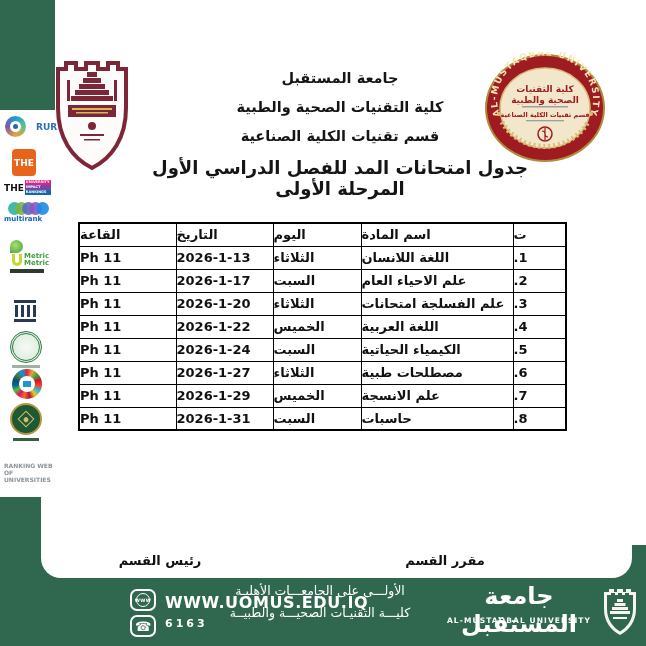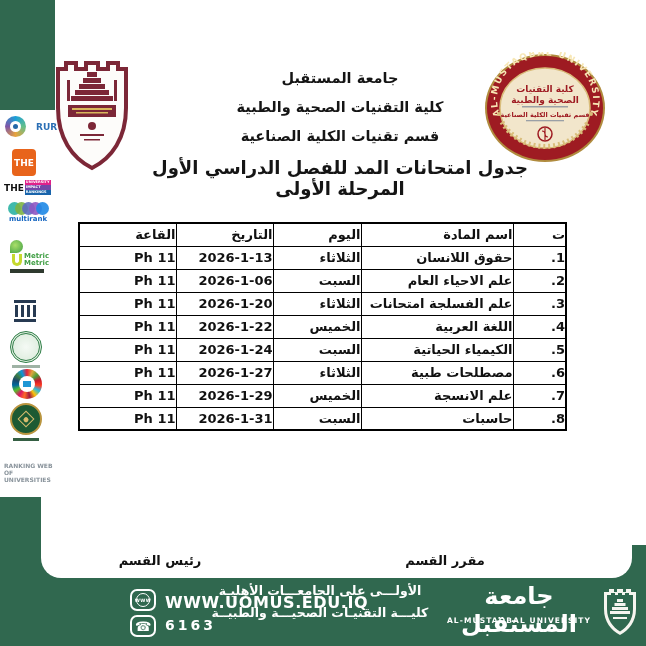--- a/index.html
+++ b/index.html
@@ -72,7 +72,7 @@
   .impact-bars div { width:26px; height:5px; color:#fff; font-size:3.5px;
       font-weight:bold; line-height:5px; padding-left:1px; }
   .ib1{background:#e0218a;} .ib2{background:#7048a8;} .ib3{background:#1864ab;}
-  .multirank { left:4px; top:202px; width:48px; text-align:center; }
+  .multirank { left:4px; top:202px; width:48px; }
   .mr-circles { display:flex; justify-content:center; }
   .mr-circles span { width:13px; height:13px; border-radius:50%; margin:0 -3px; opacity:.9; }
   .mc1{background:#2bb3a3;} .mc2{background:#7cb342;} .mc3{background:#5c6bc0;}

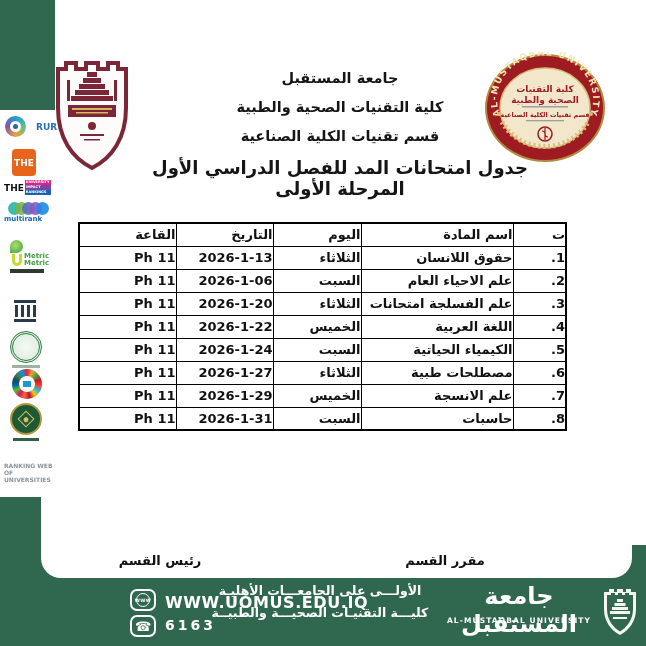--- a/index.html
+++ b/index.html
@@ -30,7 +30,7 @@
                border-collapse:collapse; direction:rtl; table-layout:fixed;
                border:2px solid #000; }
   table.exam th, table.exam td { border:1.6px solid #000; height:23px;
-               font-weight:bold; font-size:13px; text-align:right;
+               font-weight:bold; font-size:13px; text-align:left;
                vertical-align:middle; overflow:hidden; white-space:nowrap; }
   .c-date, .c-hall { direction:ltr; }
 

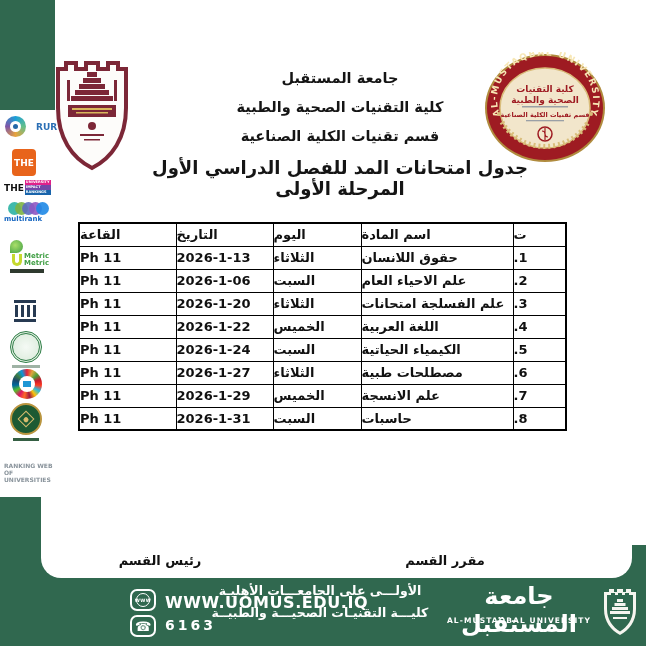--- a/index.html
+++ b/index.html
@@ -254,7 +254,7 @@
   <tbody>
       <tr>
         <td class="c-no">1.</td>
-        <td class="c-subject">حقوق اللانسان</td>
+        <td class="c-subject">اللغة اللانسان</td>
         <td class="c-day">الثلاثاء</td>
         <td class="c-date">2026-1-13</td>
         <td class="c-hall">Ph 11</td>

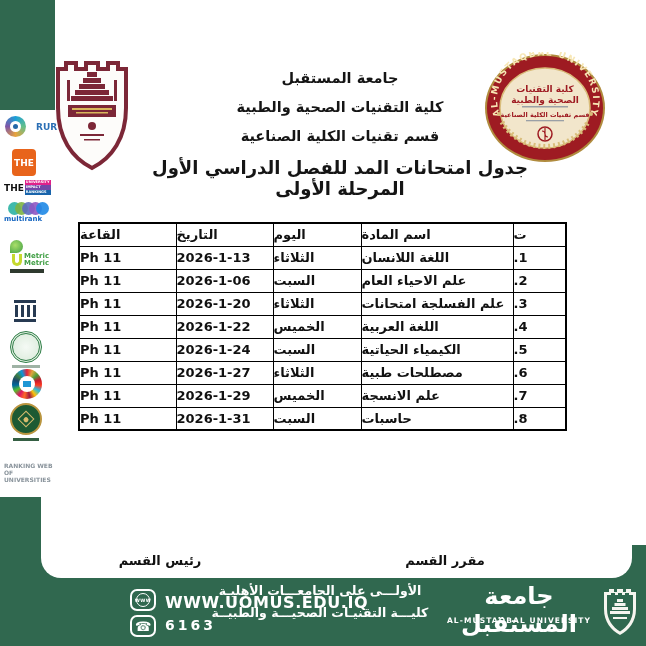--- a/index.html
+++ b/index.html
@@ -263,7 +263,7 @@
         <td class="c-no">2.</td>
         <td class="c-subject">علم الاحياء العام</td>
         <td class="c-day">السبت</td>
-        <td class="c-date">2026-1-06</td>
+        <td class="c-date">2026-1-17</td>
         <td class="c-hall">Ph 11</td>
       </tr>
       <tr>

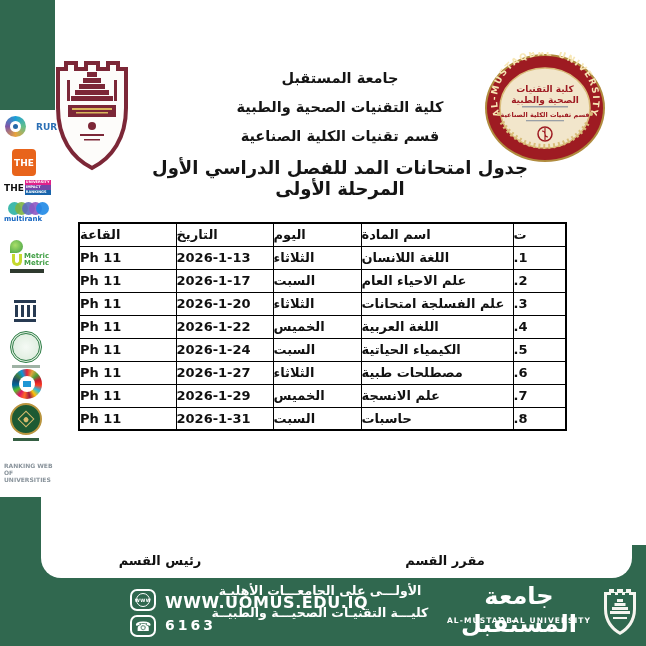--- a/index.html
+++ b/index.html
@@ -49,7 +49,7 @@
   .f-www-tx { left:165px; top:593px; color:#fff; font-weight:bold; font-size:16px; letter-spacing:.6px; }
   .f-tel-tx { left:165px; top:617px; color:#fff; font-weight:bold; font-size:14px; letter-spacing:3px; }
   .f-center { left:190px; top:580px; width:260px; text-align:center; color:#fff;
-              font-weight:bold; font-size:12.5px; line-height:22px; direction:rtl; }
+              font-weight:normal; font-size:12.5px; line-height:22px; direction:rtl; }
   .f-logo-ar { left:438px; top:582px; width:162px; text-align:center; color:#fff;
                font-weight:bold; font-size:24px; direction:rtl; }
   .f-logo-en { left:438px; top:616px; width:162px; text-align:center; color:#fff;

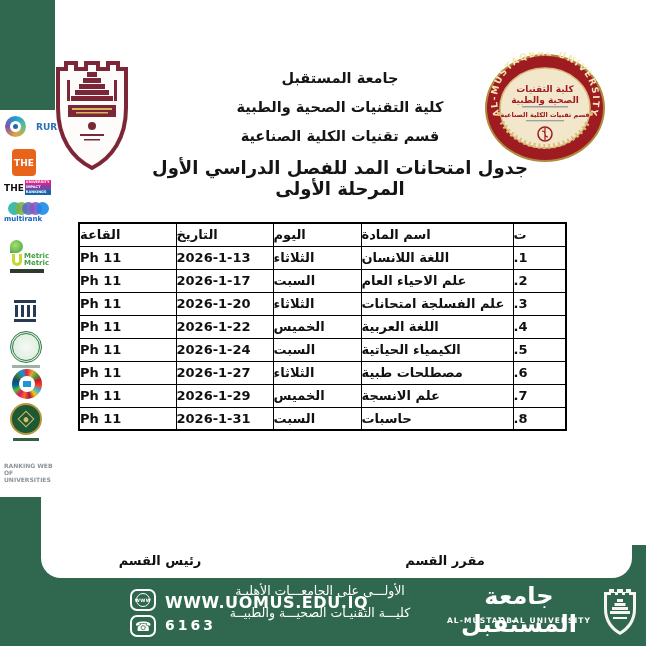--- a/index.html
+++ b/index.html
@@ -47,7 +47,7 @@
            align-items:center; justify-content:center; letter-spacing:.4px; }
   .f-www-ic { left:130px; top:589px; } .f-tel-ic { left:130px; top:615px; font-size:13px; }
   .f-www-tx { left:165px; top:593px; color:#fff; font-weight:bold; font-size:16px; letter-spacing:.6px; }
-  .f-tel-tx { left:165px; top:617px; color:#fff; font-weight:bold; font-size:14px; letter-spacing:3px; }
+  .f-tel-tx { left:165px; top:617px; color:#fff; font-weight:bold; font-size:11px; letter-spacing:3px; }
   .f-center { left:190px; top:580px; width:260px; text-align:center; color:#fff;
               font-weight:normal; font-size:12.5px; line-height:22px; direction:rtl; }
   .f-logo-ar { left:438px; top:582px; width:162px; text-align:center; color:#fff;

